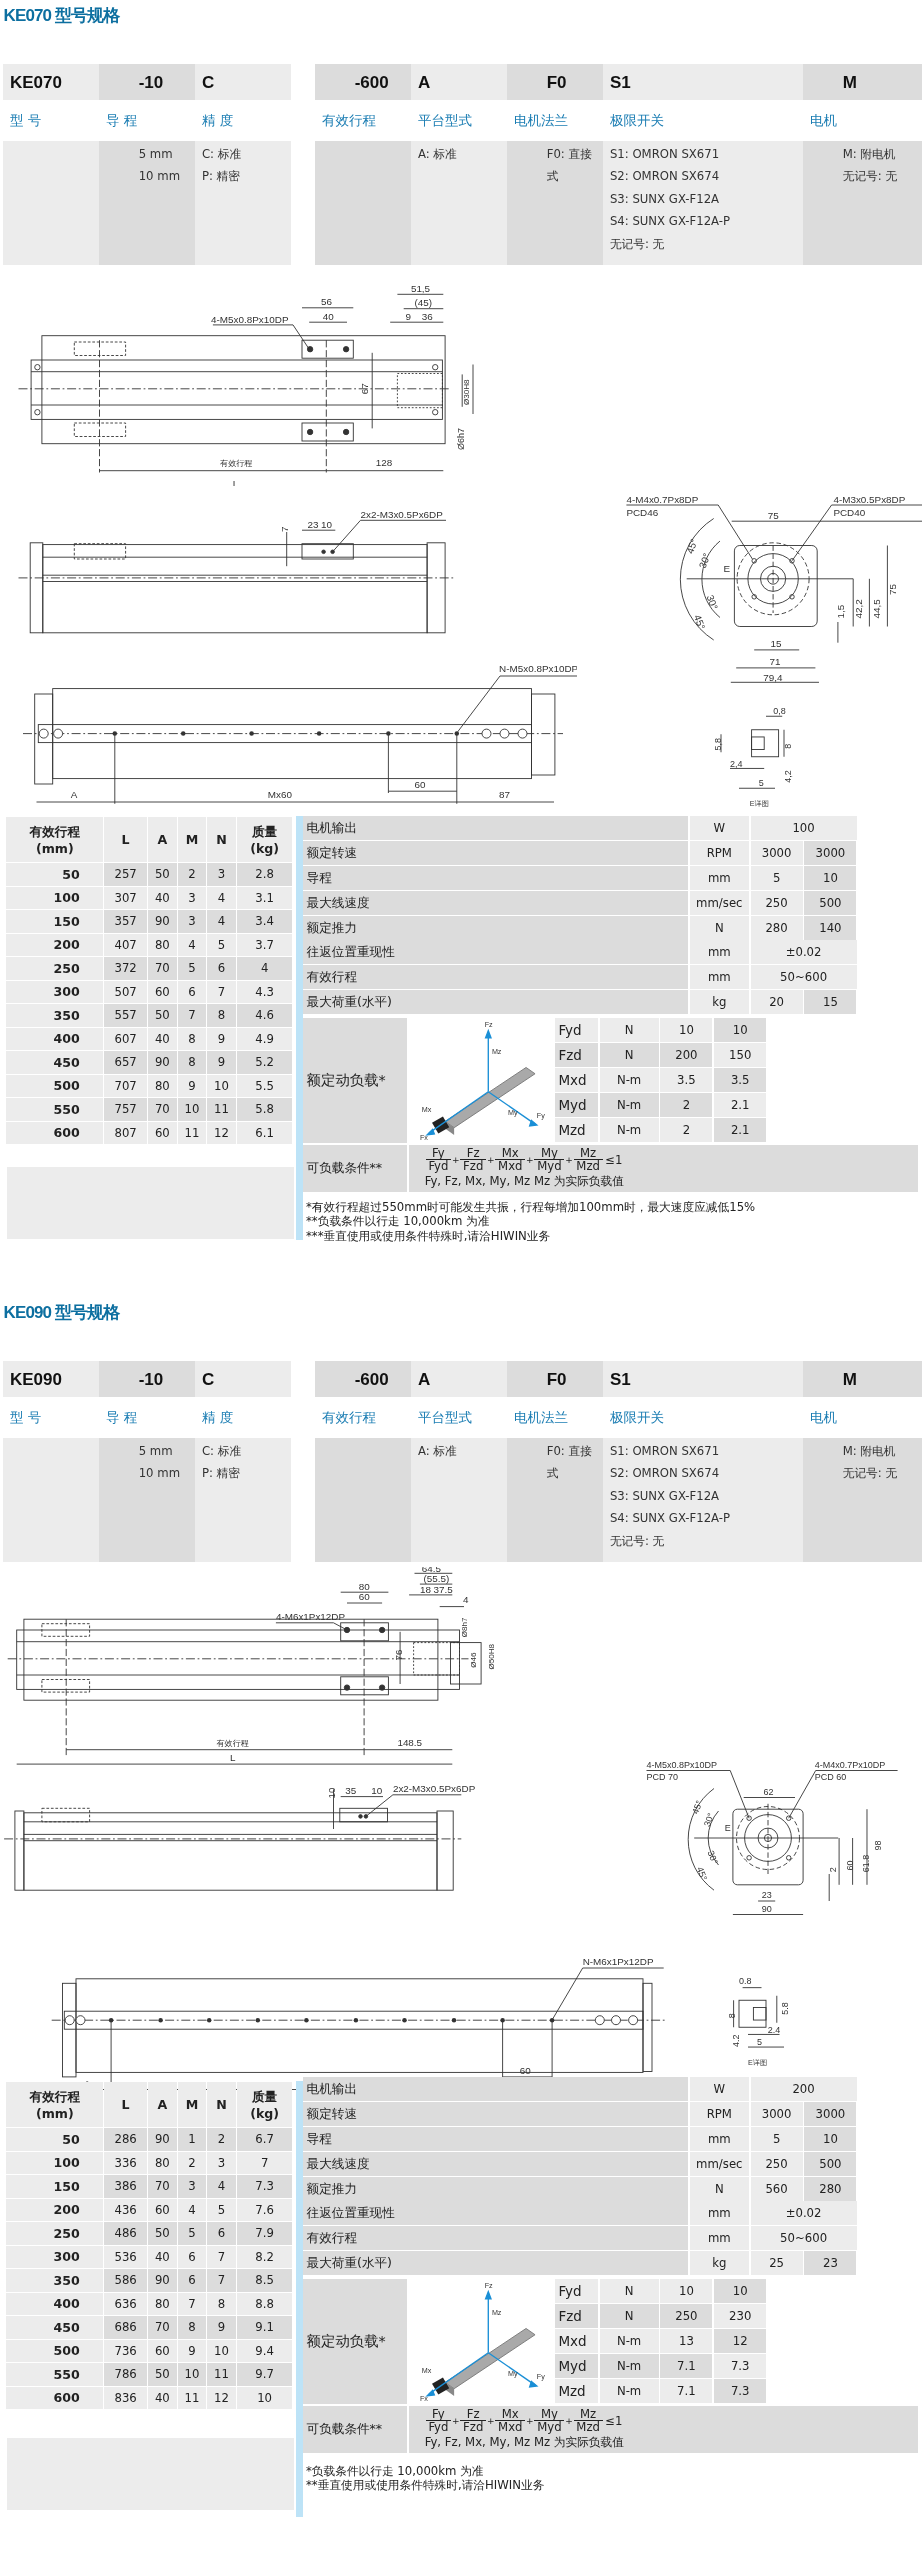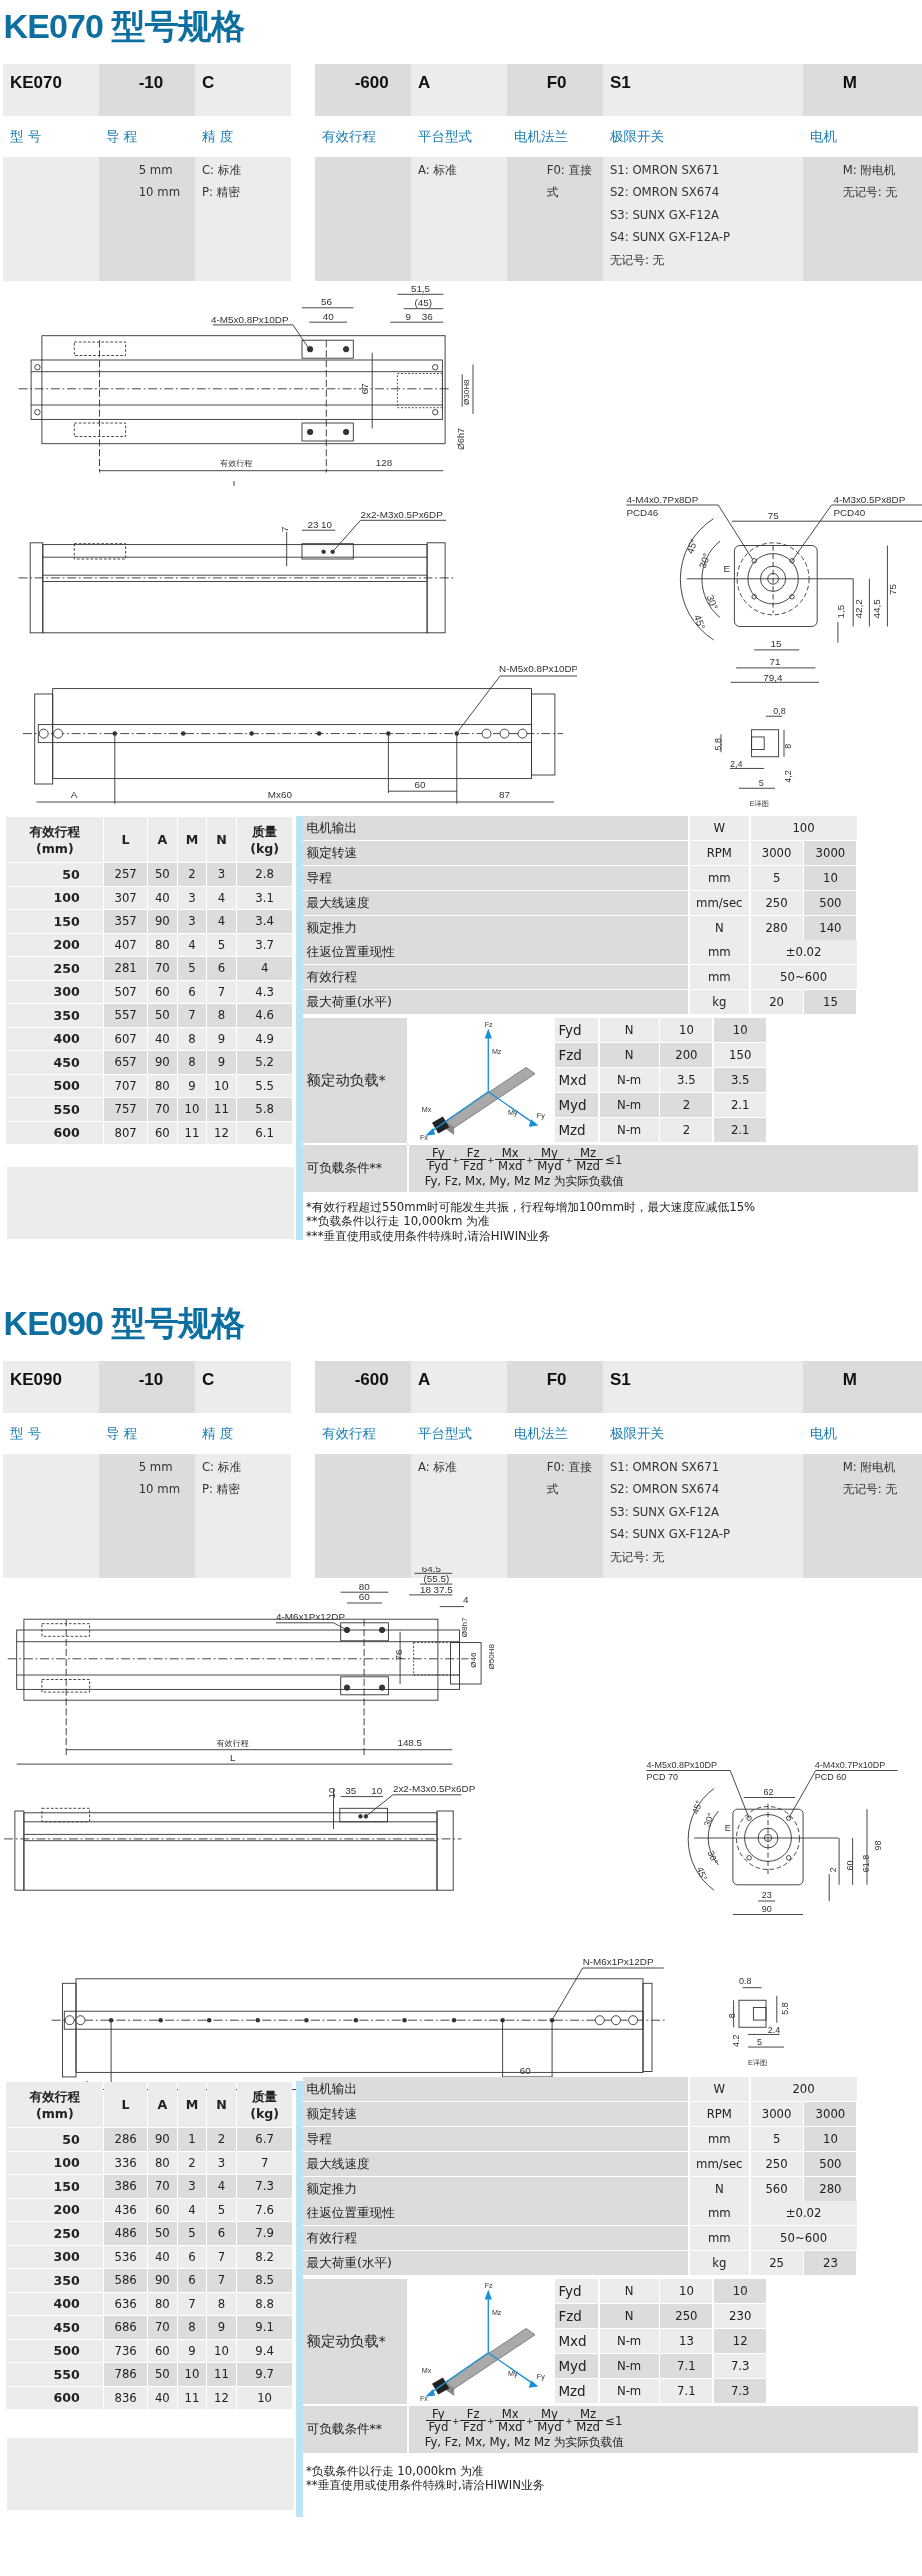--- a/index.html
+++ b/index.html
@@ -5,7 +5,7 @@
   * { box-sizing: border-box; margin: 0; padding: 0; }
   body { width: 923px; height: 2576px; background: #fff; font-family: "DejaVu Sans", "Liberation Sans", sans-serif; color: #222; position: relative; overflow: hidden; }
   .section { position: absolute; left: 0; width: 923px; }
-  .title { position: absolute; left: 3.6px; font-size: 34px; font-weight: bold; color: #0d6fa0; letter-spacing: -0.9px; font-family: "Liberation Sans", "DejaVu Sans", sans-serif; }
+  .title { position: absolute; left: 3.6px; font-size: 17px; font-weight: bold; color: #0d6fa0; letter-spacing: -0.9px; font-family: "Liberation Sans", "DejaVu Sans", sans-serif; }
   
   .code-table { position: absolute; left: 2.7px; width: 915px; }
   .code-row { display: flex; }

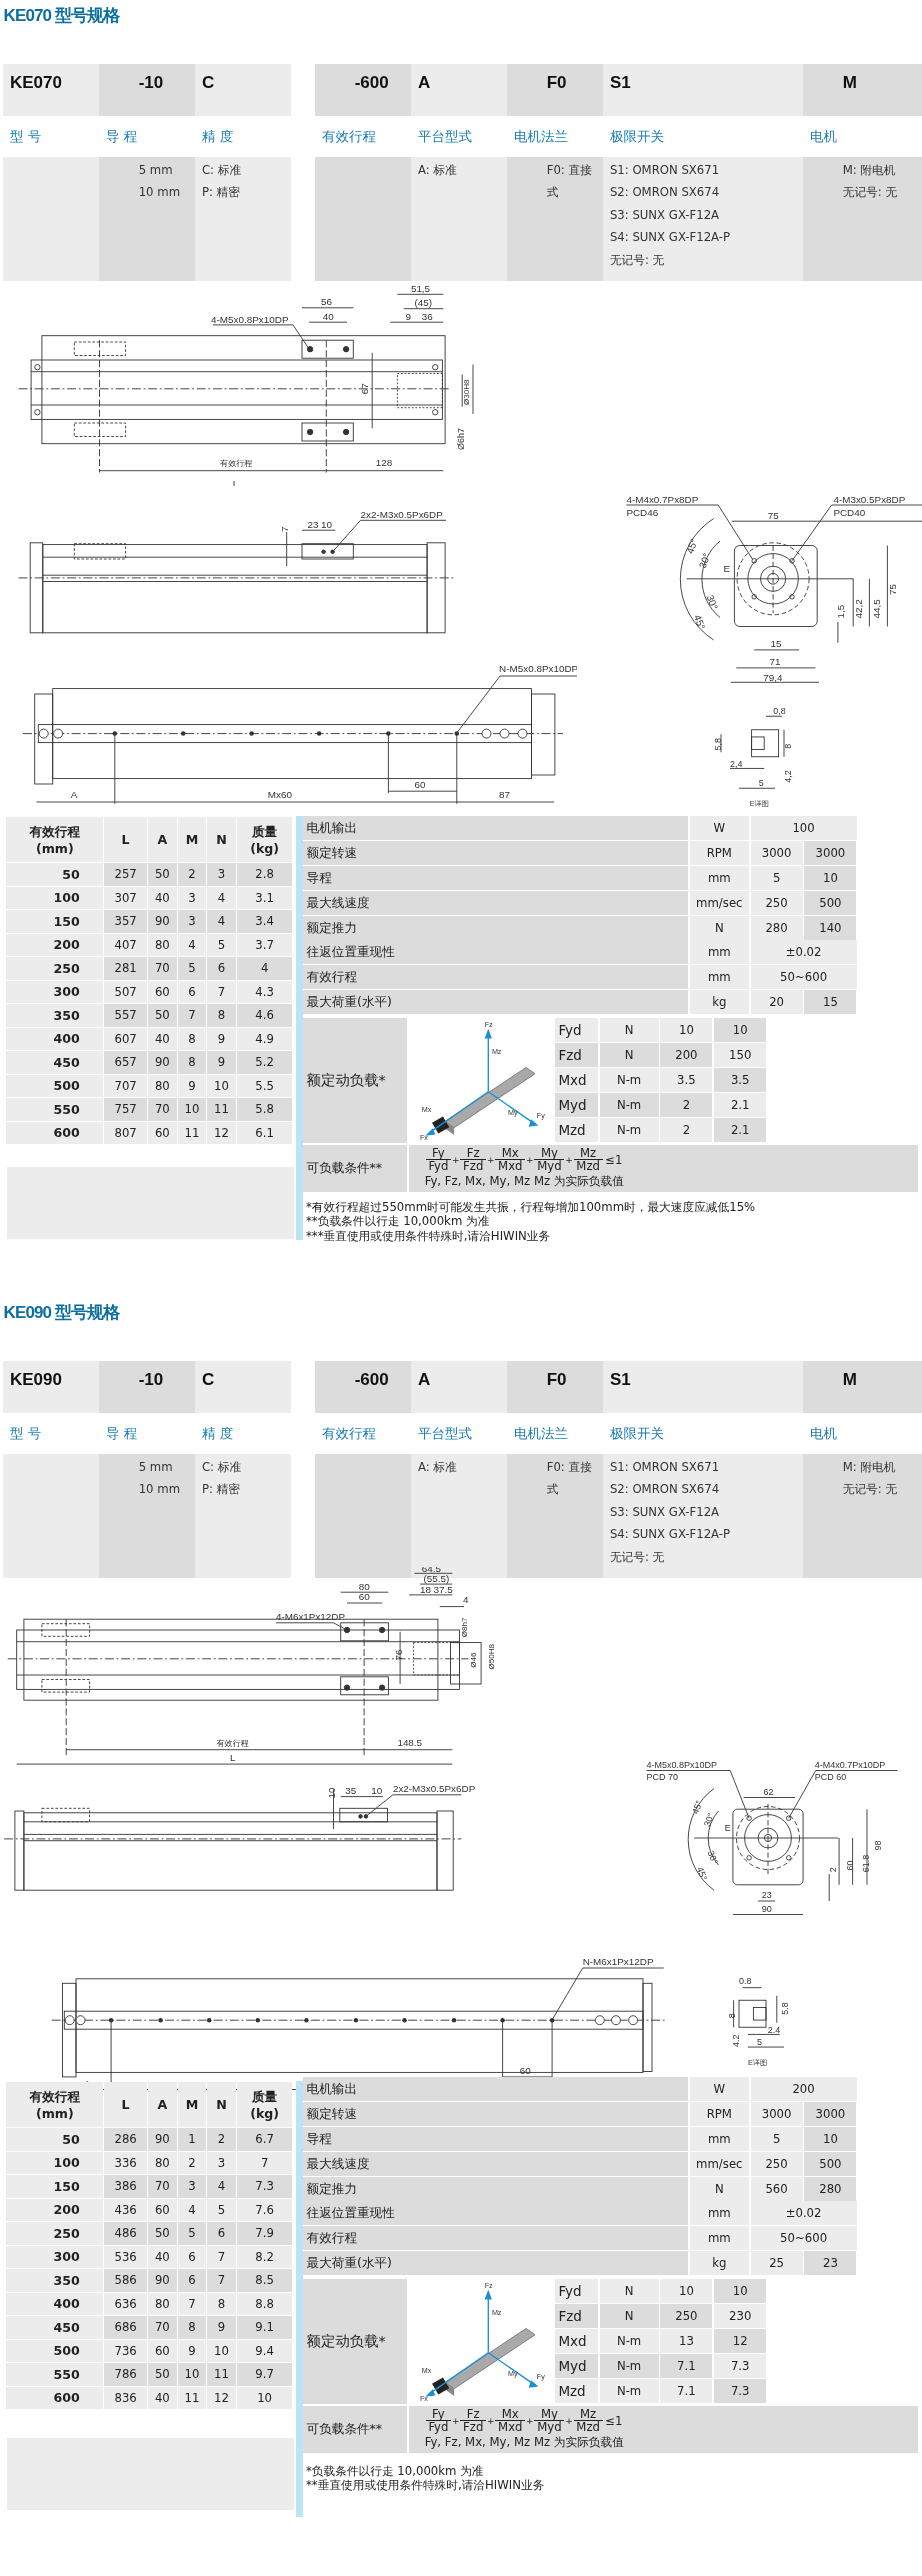--- a/index.html
+++ b/index.html
@@ -10,7 +10,7 @@
   .code-table { position: absolute; left: 2.7px; width: 915px; }
   .code-row { display: flex; }
   .code-cell { flex: none; padding-left: 7.2px; }
-  .code-head .code-cell { height: 52px; line-height: 38px; font-size: 17px; font-weight: bold; color: #111; font-family: "Liberation Sans", sans-serif; }
+  .code-head .code-cell { height: 36px; line-height: 38px; font-size: 17px; font-weight: bold; color: #111; font-family: "Liberation Sans", sans-serif; }
   .code-label .code-cell { height: 41px; line-height: 41px; font-size: 13.5px; color: #1b7db3; background: #fff; }
   .code-desc .code-cell { height: 124px; font-size: 11.7px; line-height: 22.5px; color: #333; padding-top: 1.8px; }
   .c0 { width: 96px; } .c1 { width: 96px; } .c2 { width: 96px; } .c3 { width: 96px; margin-left: 24px; }

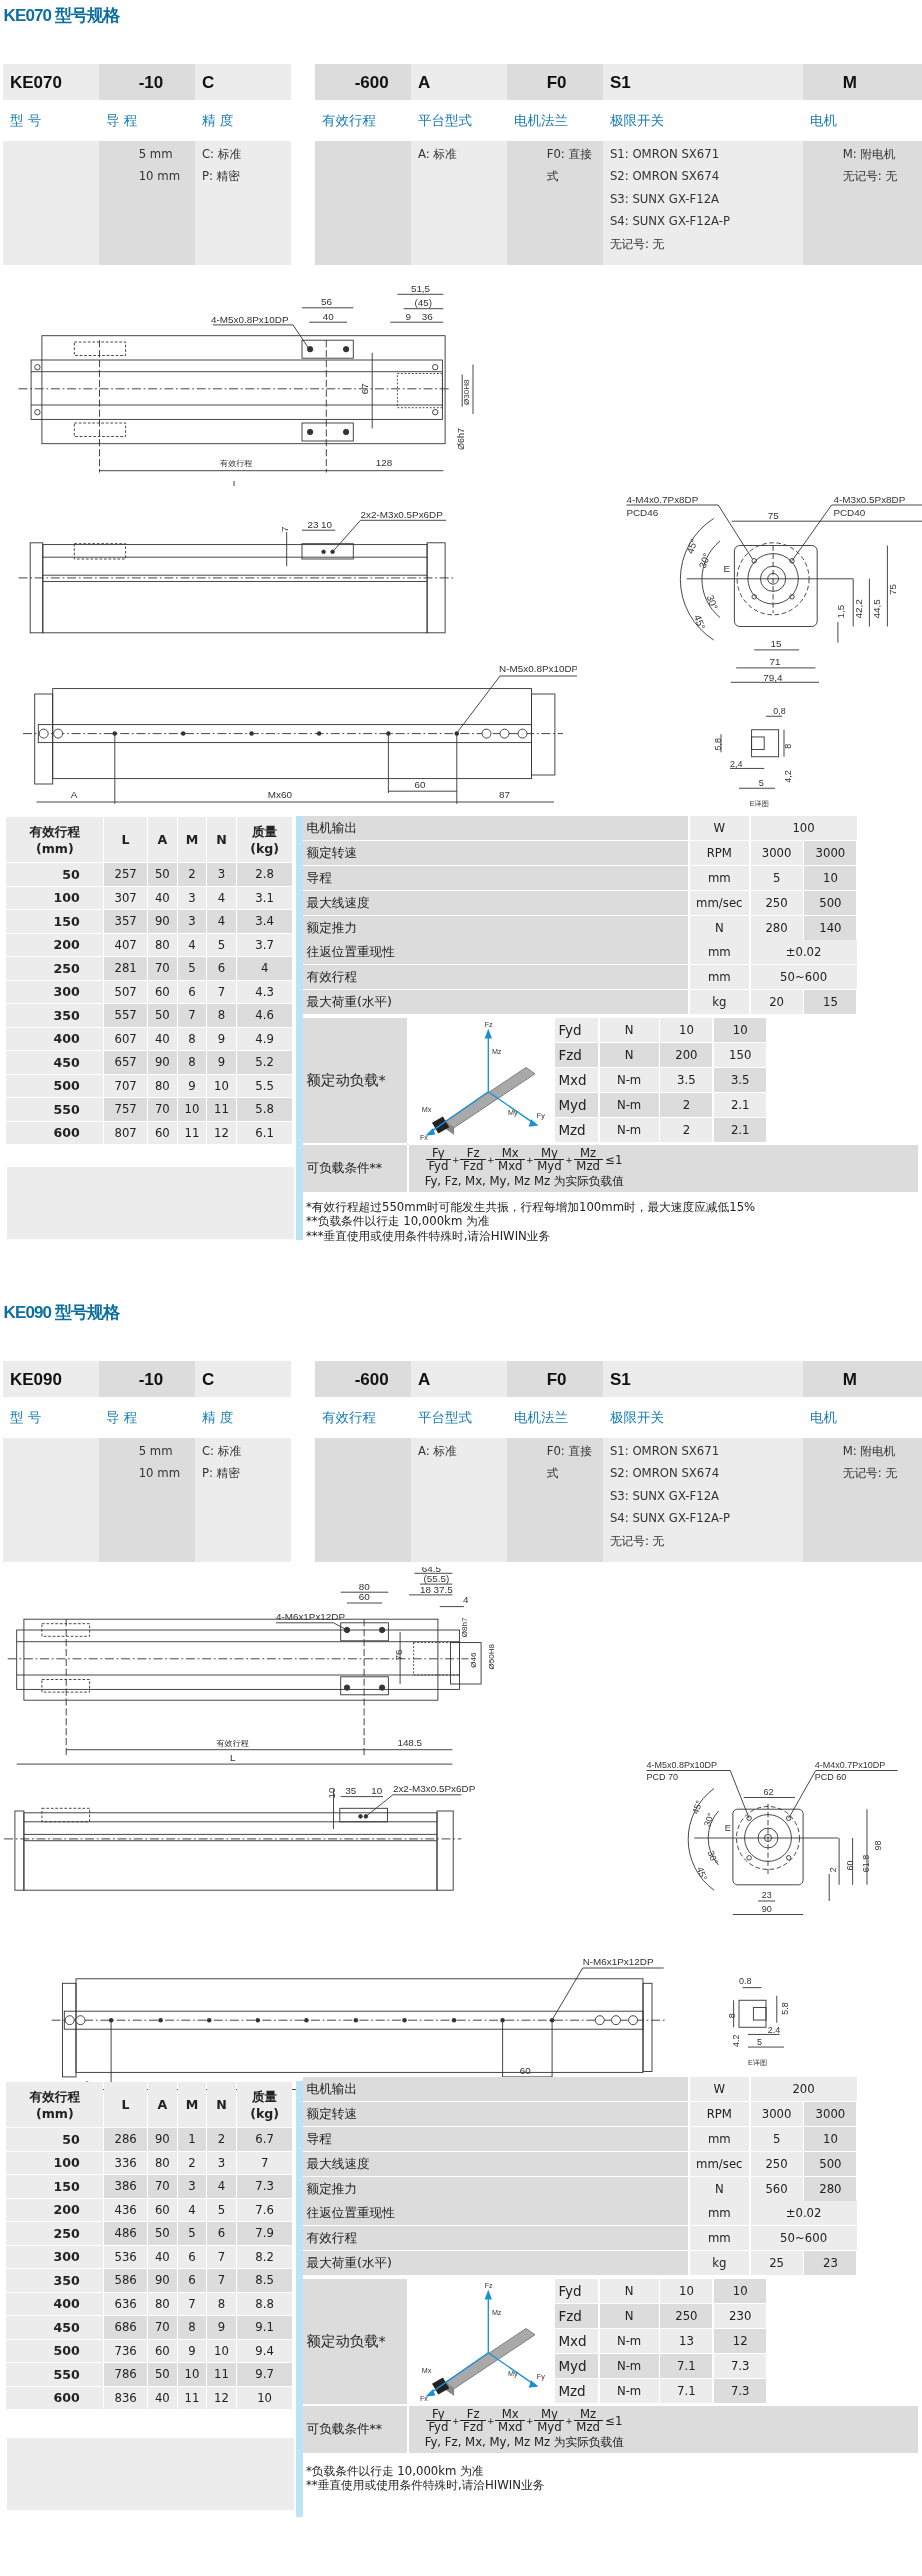--- a/index.html
+++ b/index.html
@@ -358,7 +358,7 @@
         </tr>
         <tr>
           <td class="stroke">250</td>
-          <td class="v">281</td>
+          <td class="v">372</td>
           <td class="v">70</td>
           <td class="v">5</td>
           <td class="v">6</td>

